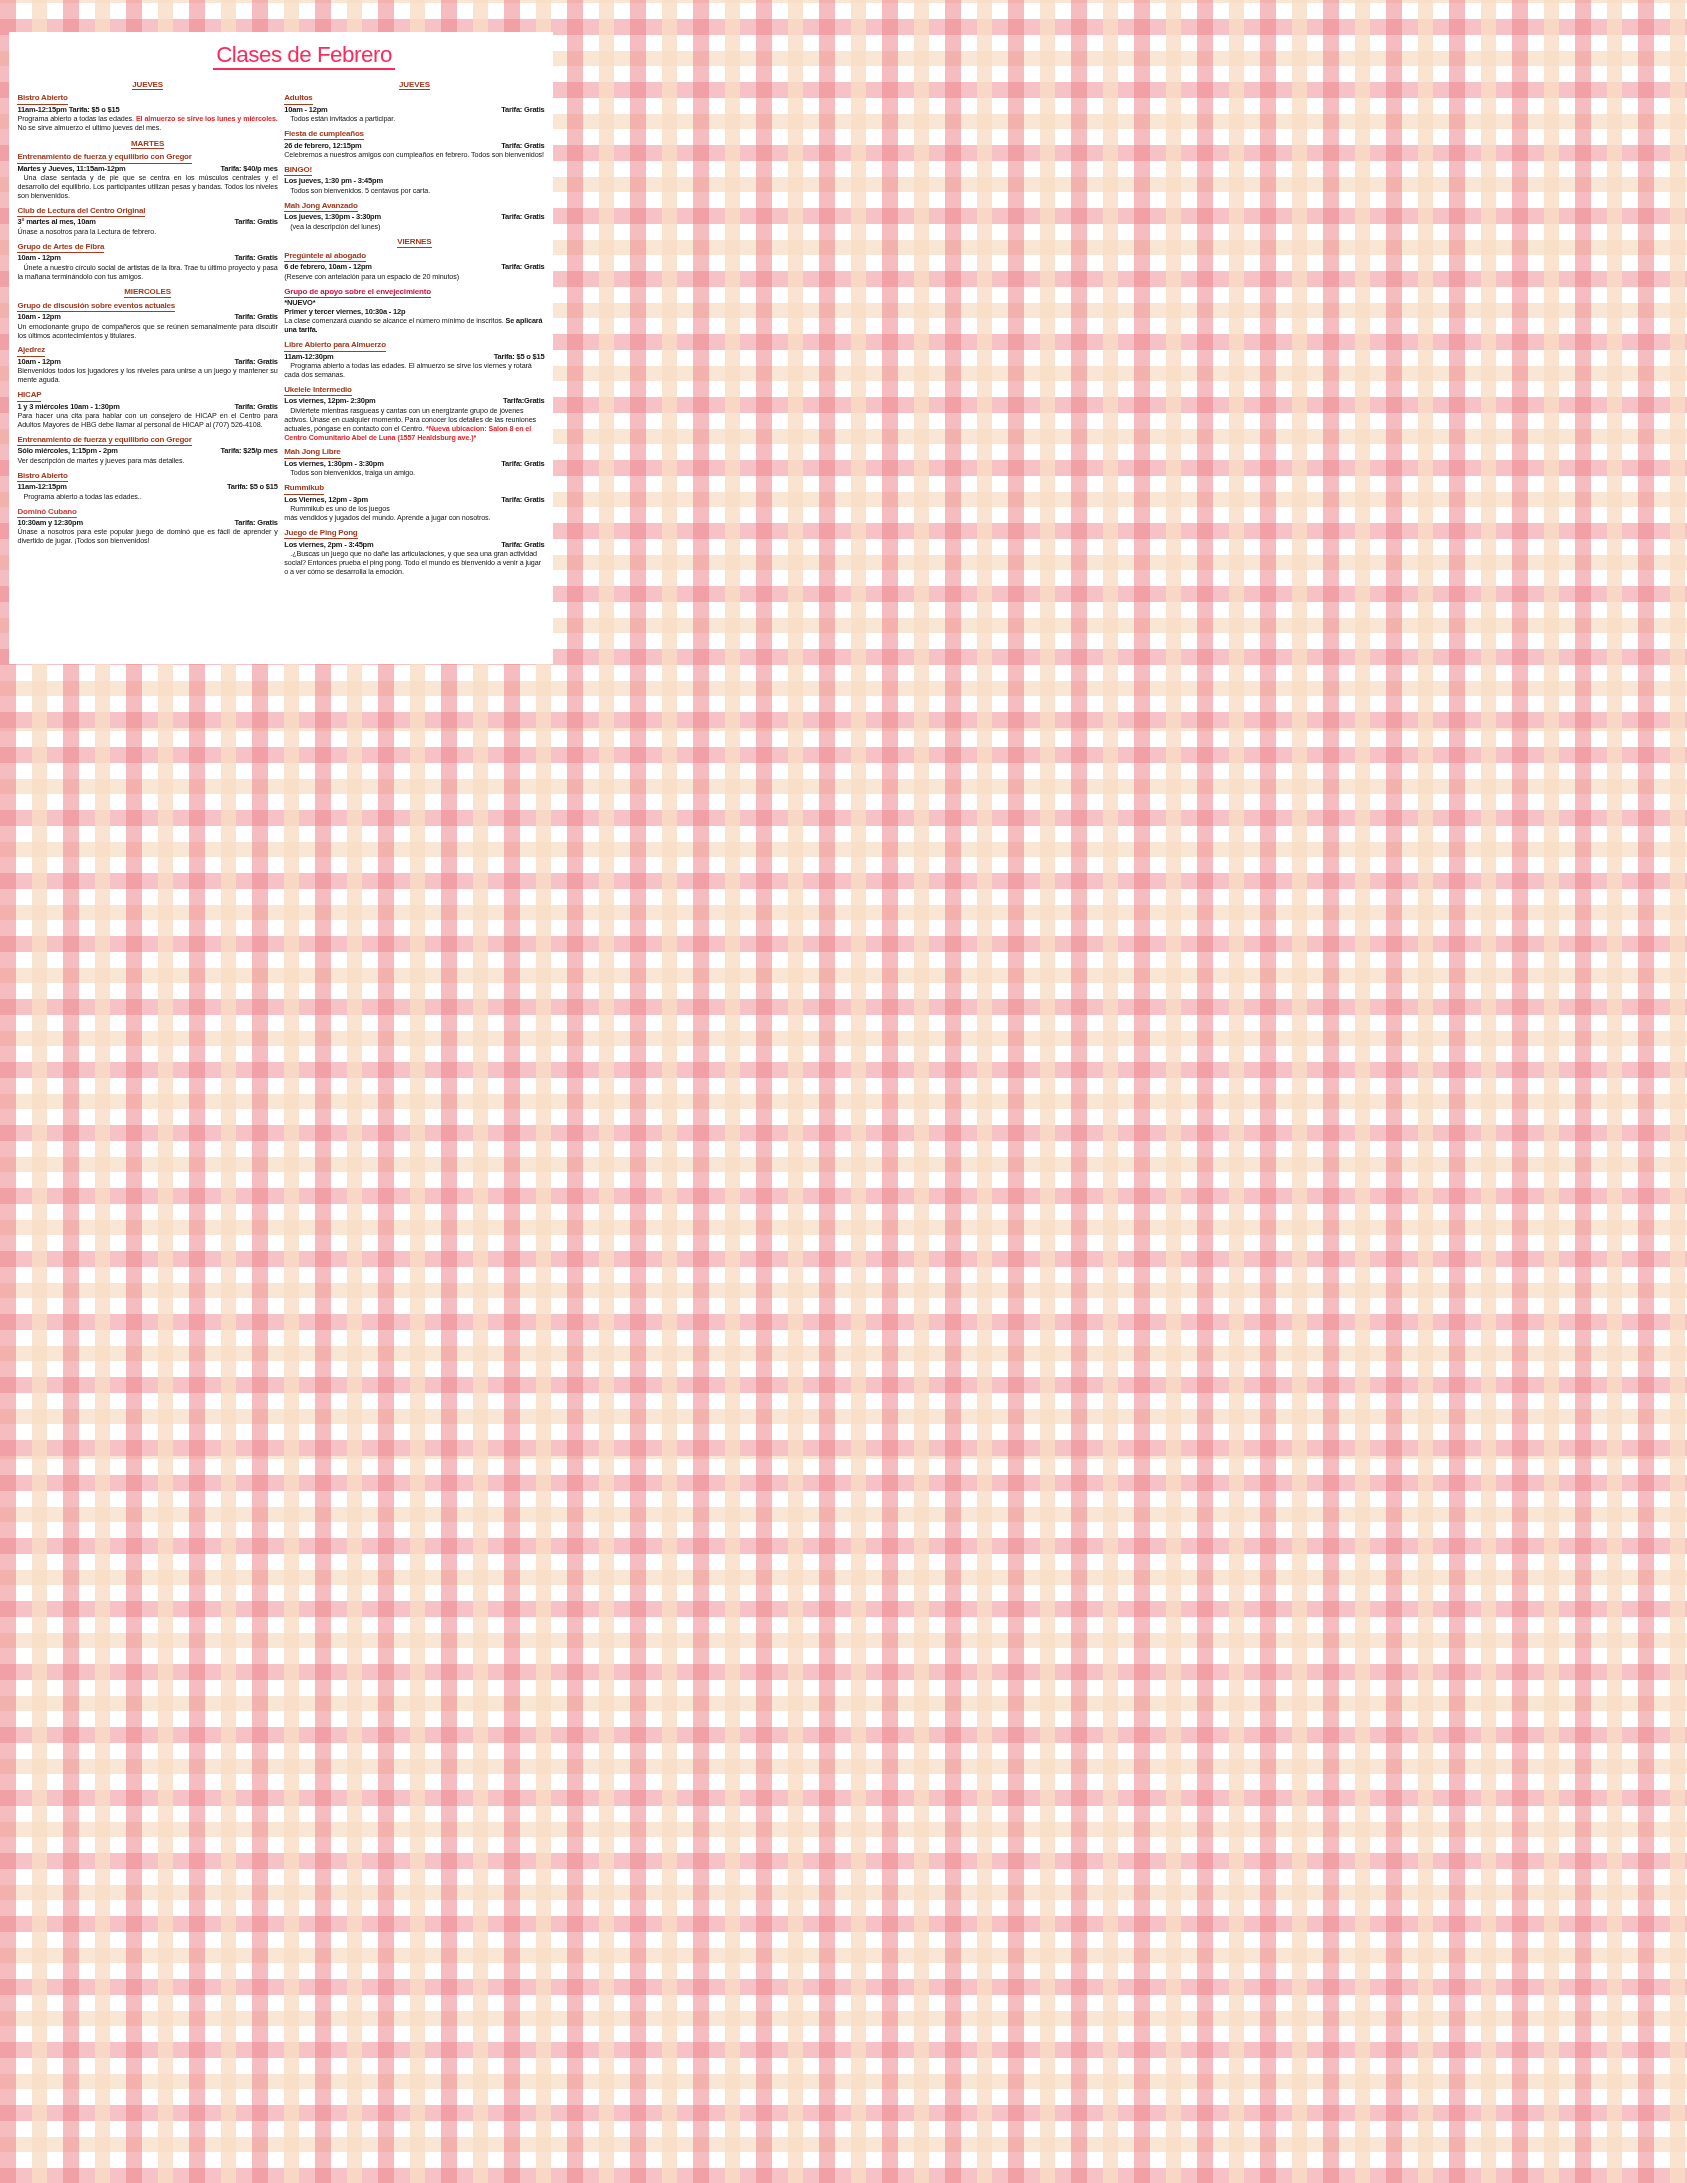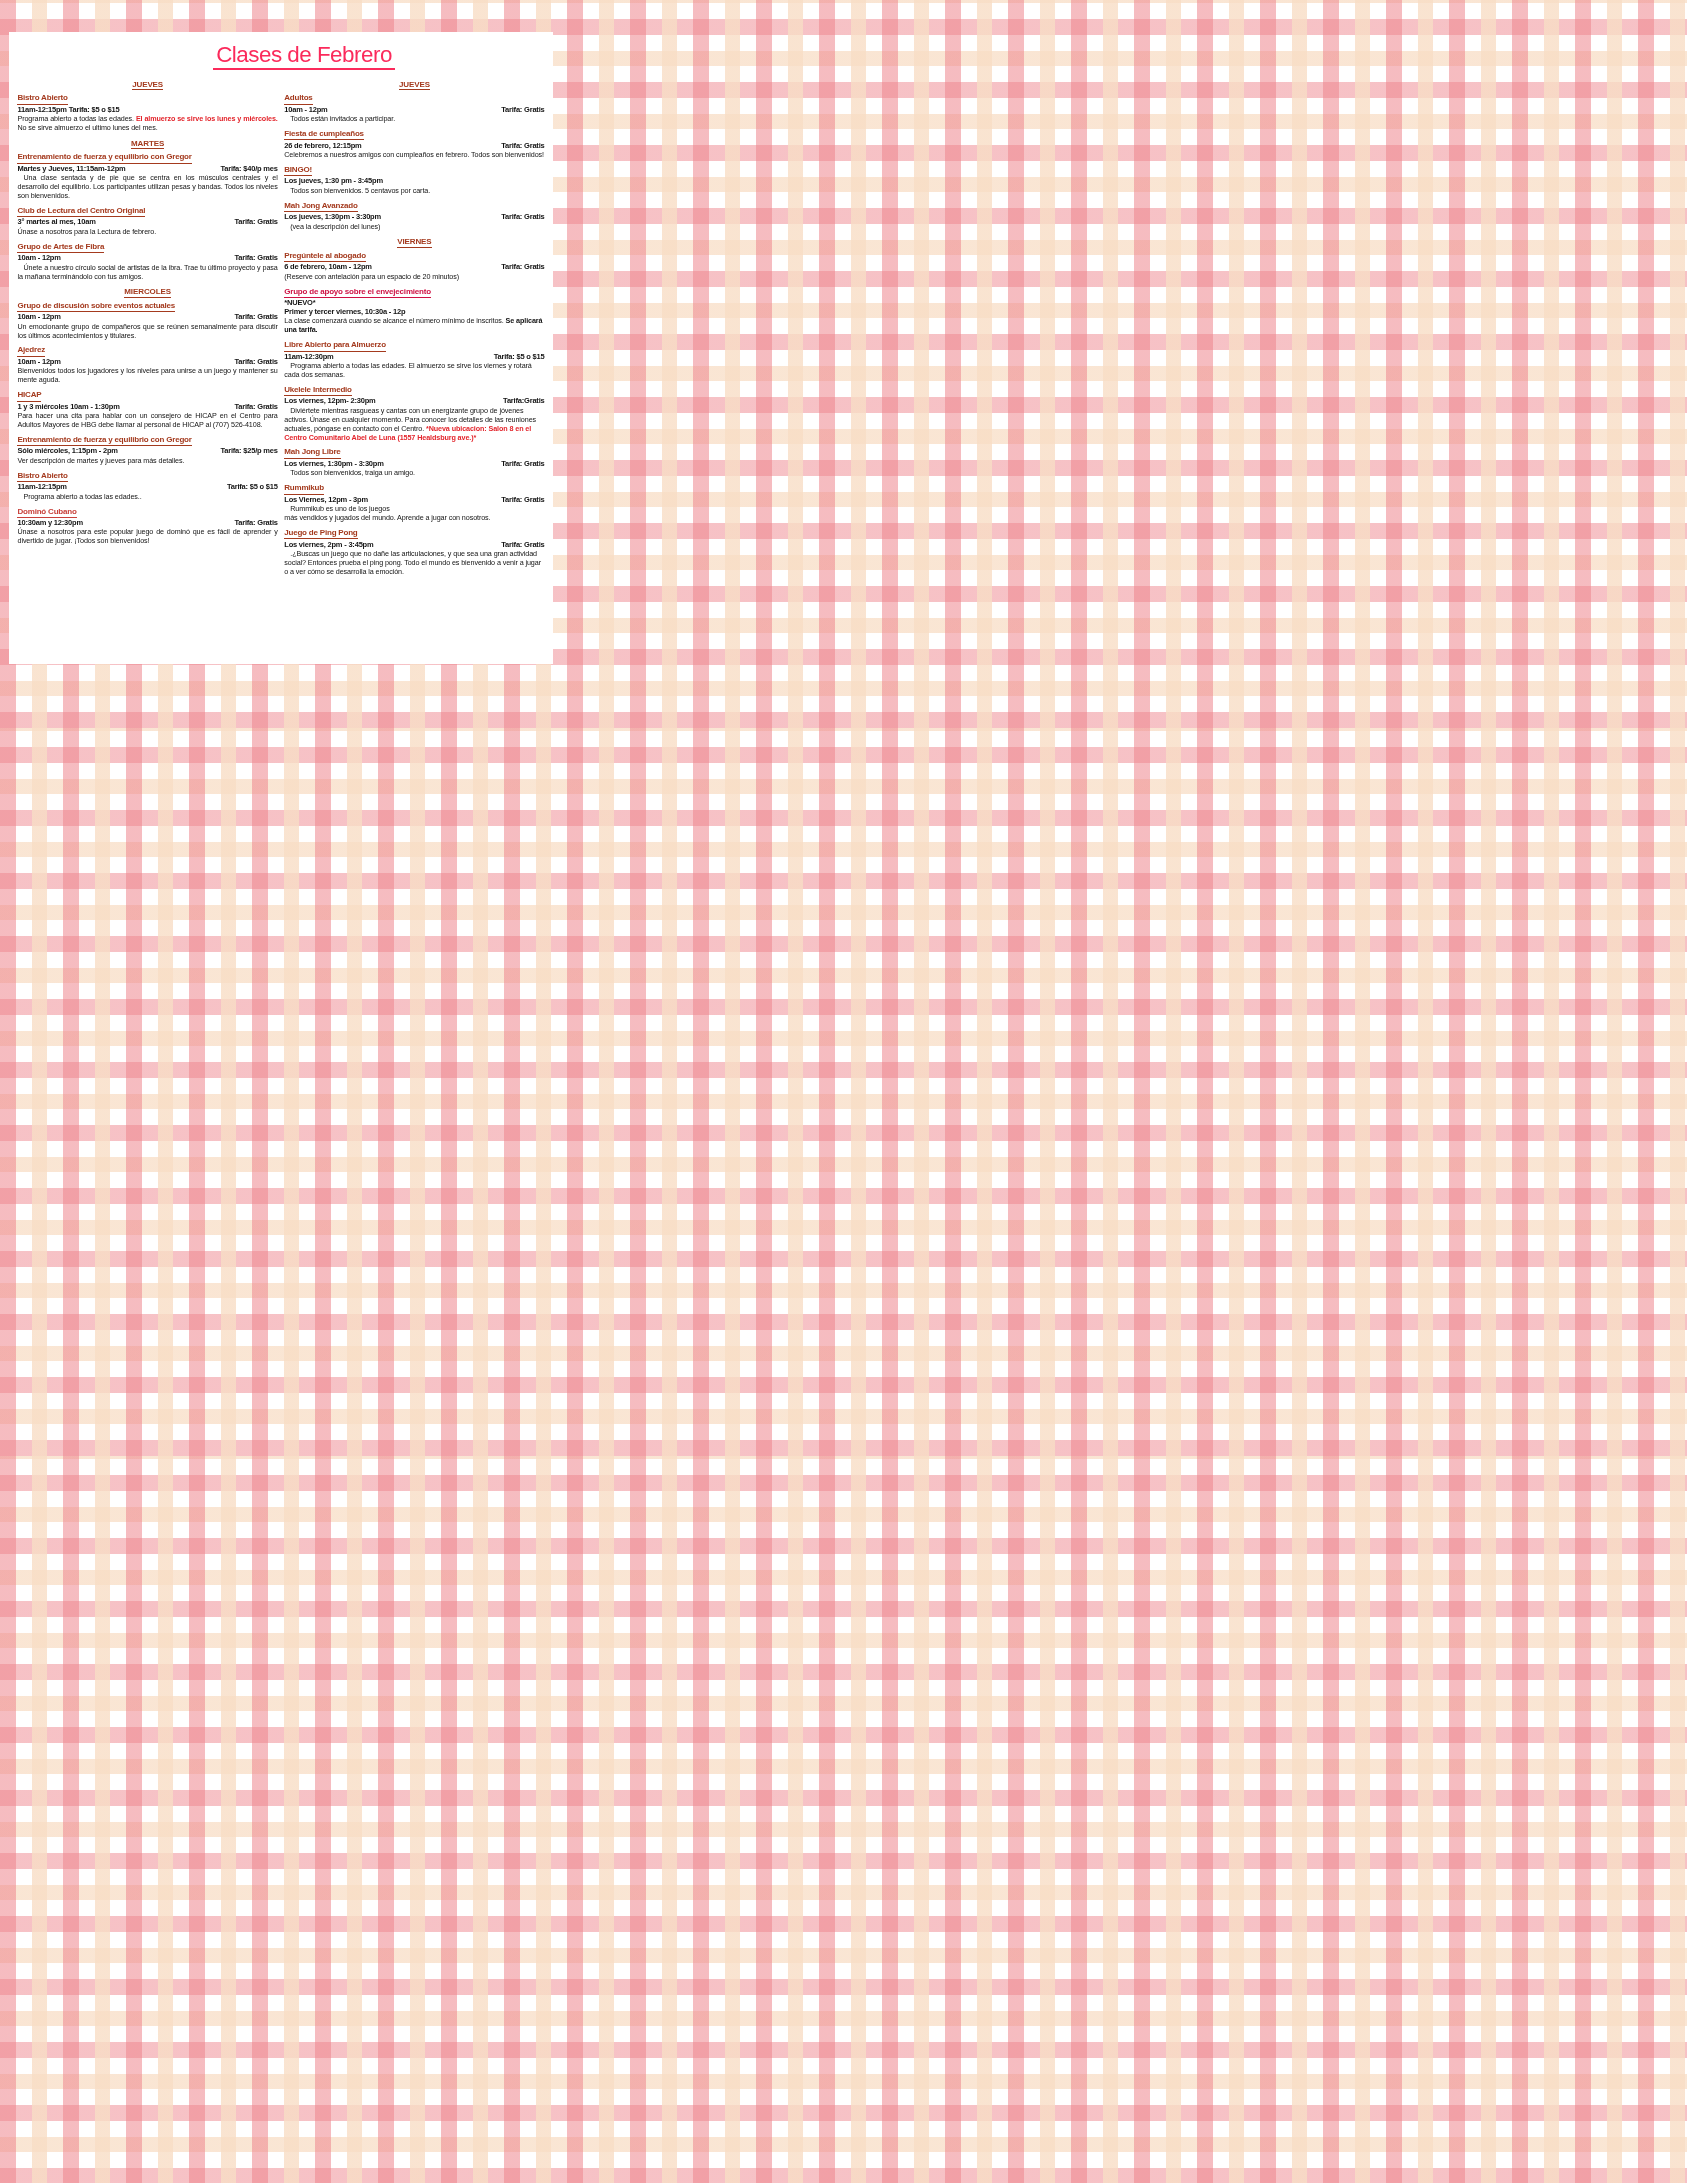--- a/index.html
+++ b/index.html
@@ -92,7 +92,7 @@
           <div class="time-row">
             <span class="time">11am-12:15pm Tarifa: $5 o $15</span>
           </div>
-          <p class="desc justify"><span class="seg-n">Programa abierto a todas las edades. </span><span class="seg-rb">El almuerzo se sirve los lunes y miércoles.</span><span class="seg-n"> No se sirve almuerzo el ultimo lunes del mes.</span></p>
+          <p class="desc justify"><span class="seg-n">Programa abierto a todas las edades. </span><span class="seg-rb">El almuerzo se sirve los lunes y miércoles.</span><span class="seg-n"> No se sirve almuerzo el ultimo jueves del mes.</span></p>
         </section>
         <div class="day-header">MARTES</div>
         <section class="event">

